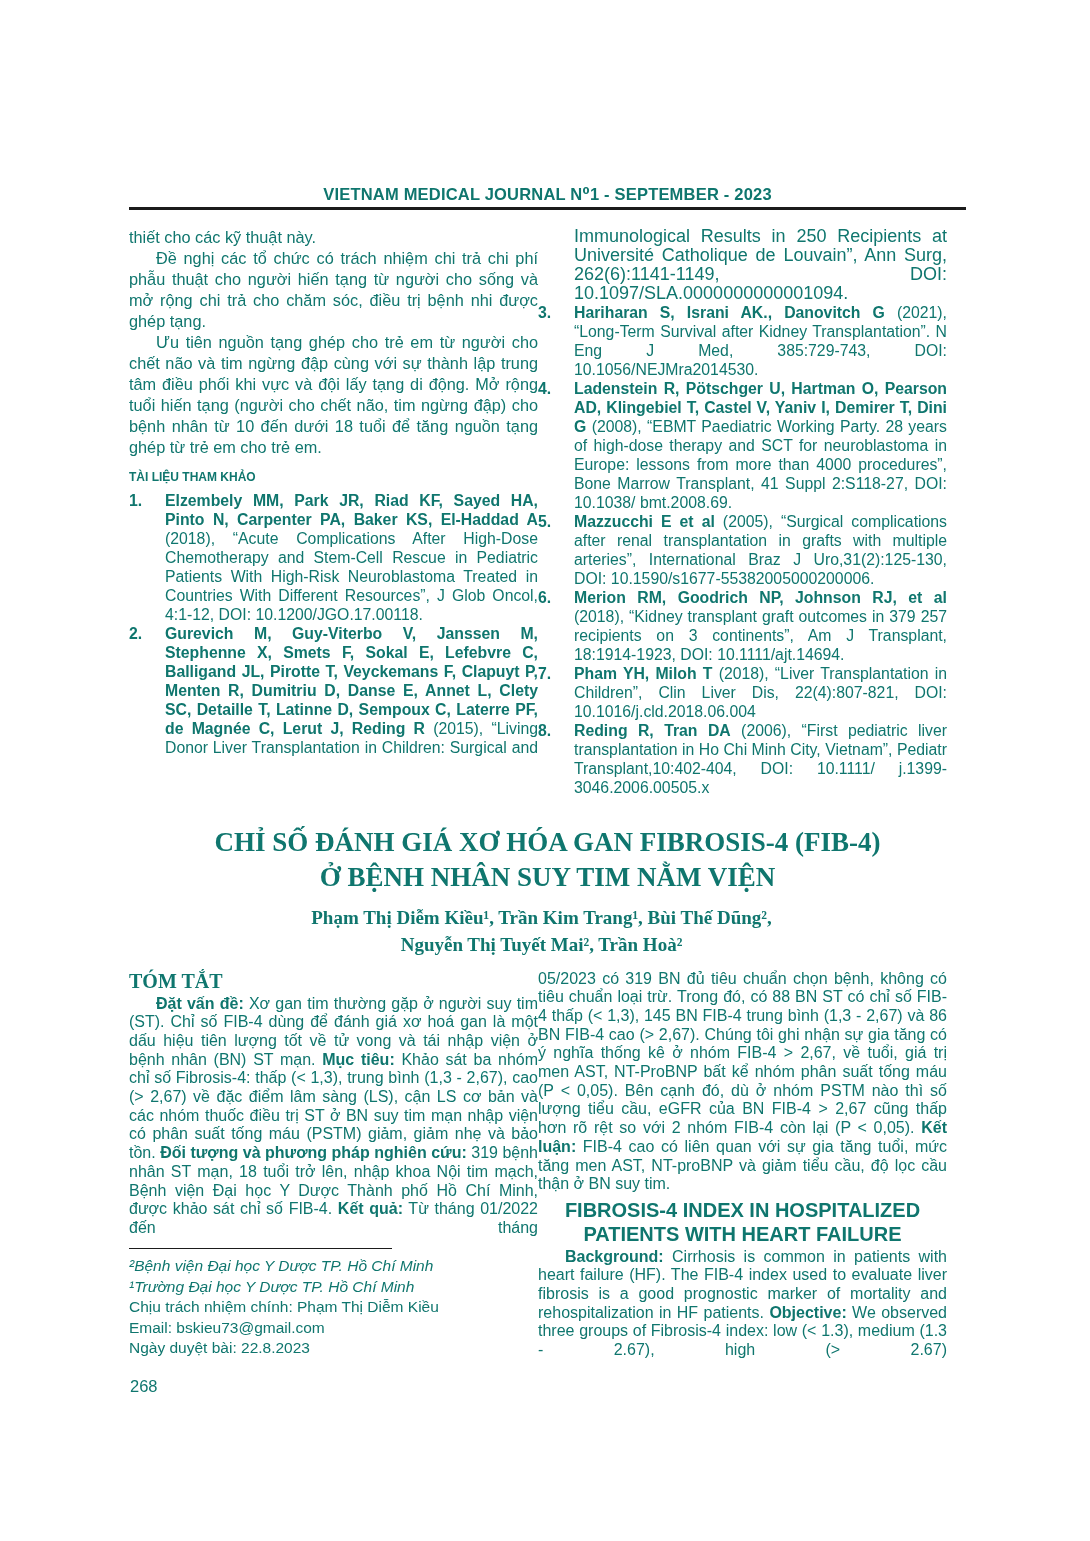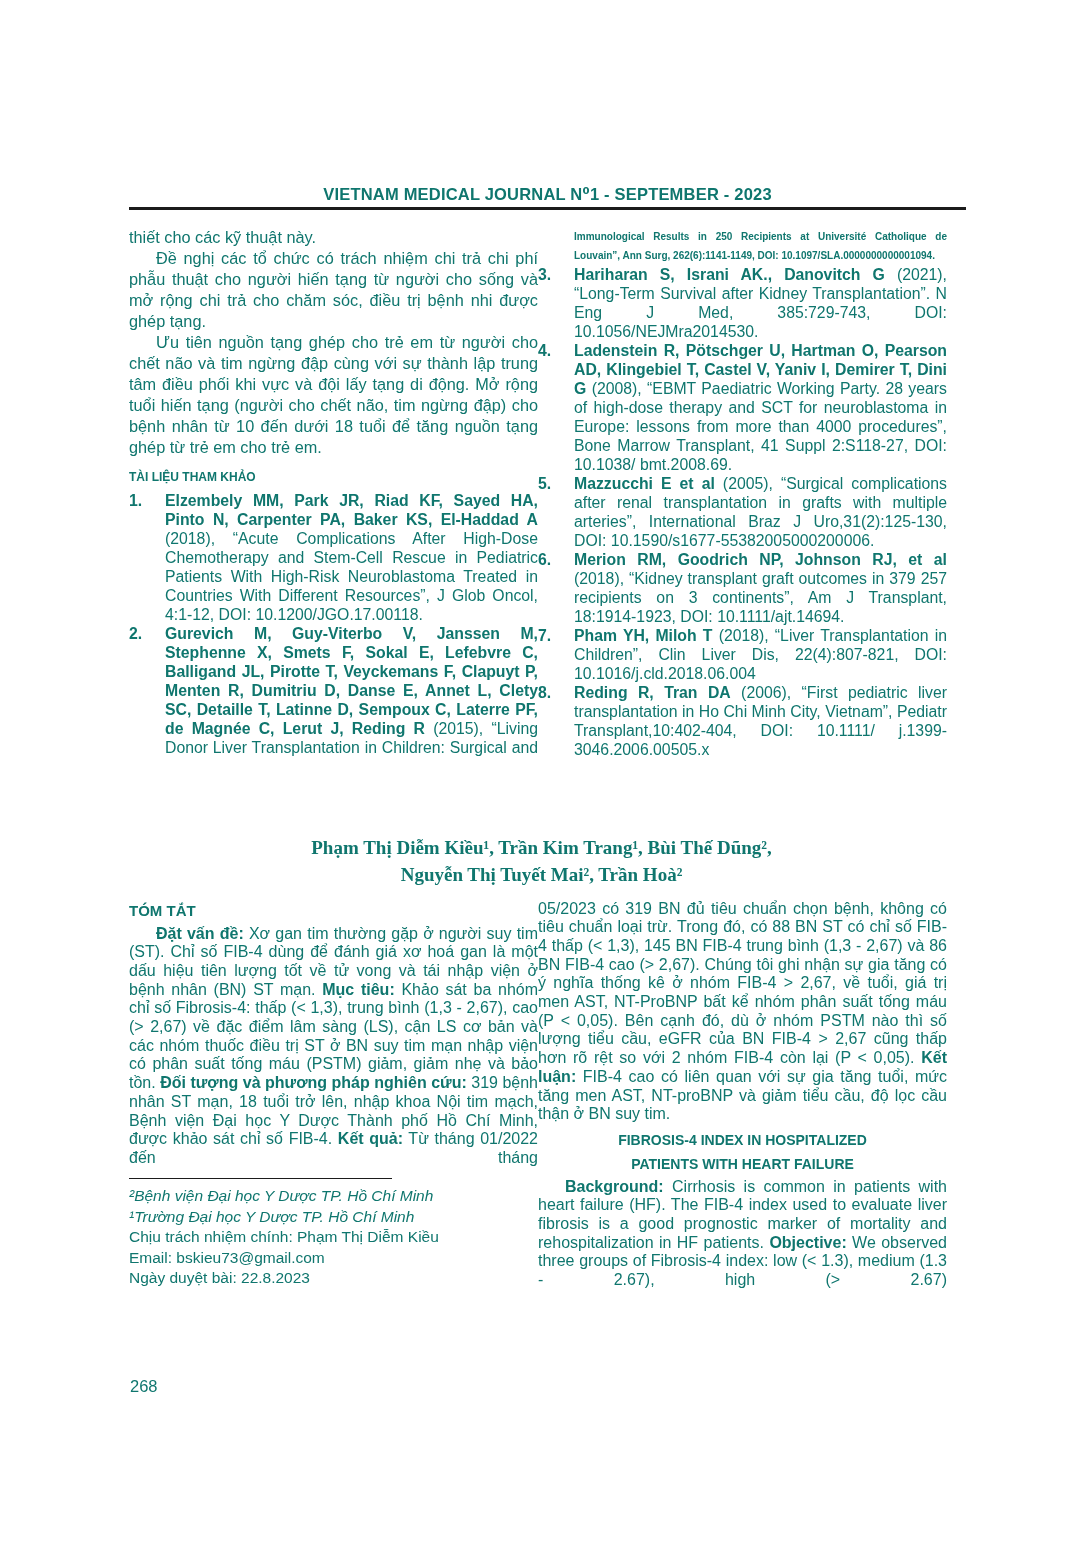--- a/index.html
+++ b/index.html
@@ -38,7 +38,7 @@
   .ref { position: relative; padding-left: 36px; text-align: justify; }
   .ref .num { position: absolute; left: 0; top: 0; font-weight: bold; }
   .b { font-weight: bold; }
-  .ref-cont { font-size: 10px; line-height: 19px; padding-left: 36px; text-align: justify; font-weight: bold; }
+  .ref-cont { font-size: 18px; line-height: 19px; padding-left: 36px; text-align: justify; }
 
   .title {
     font-family: "Liberation Serif", "DejaVu Serif", serif;

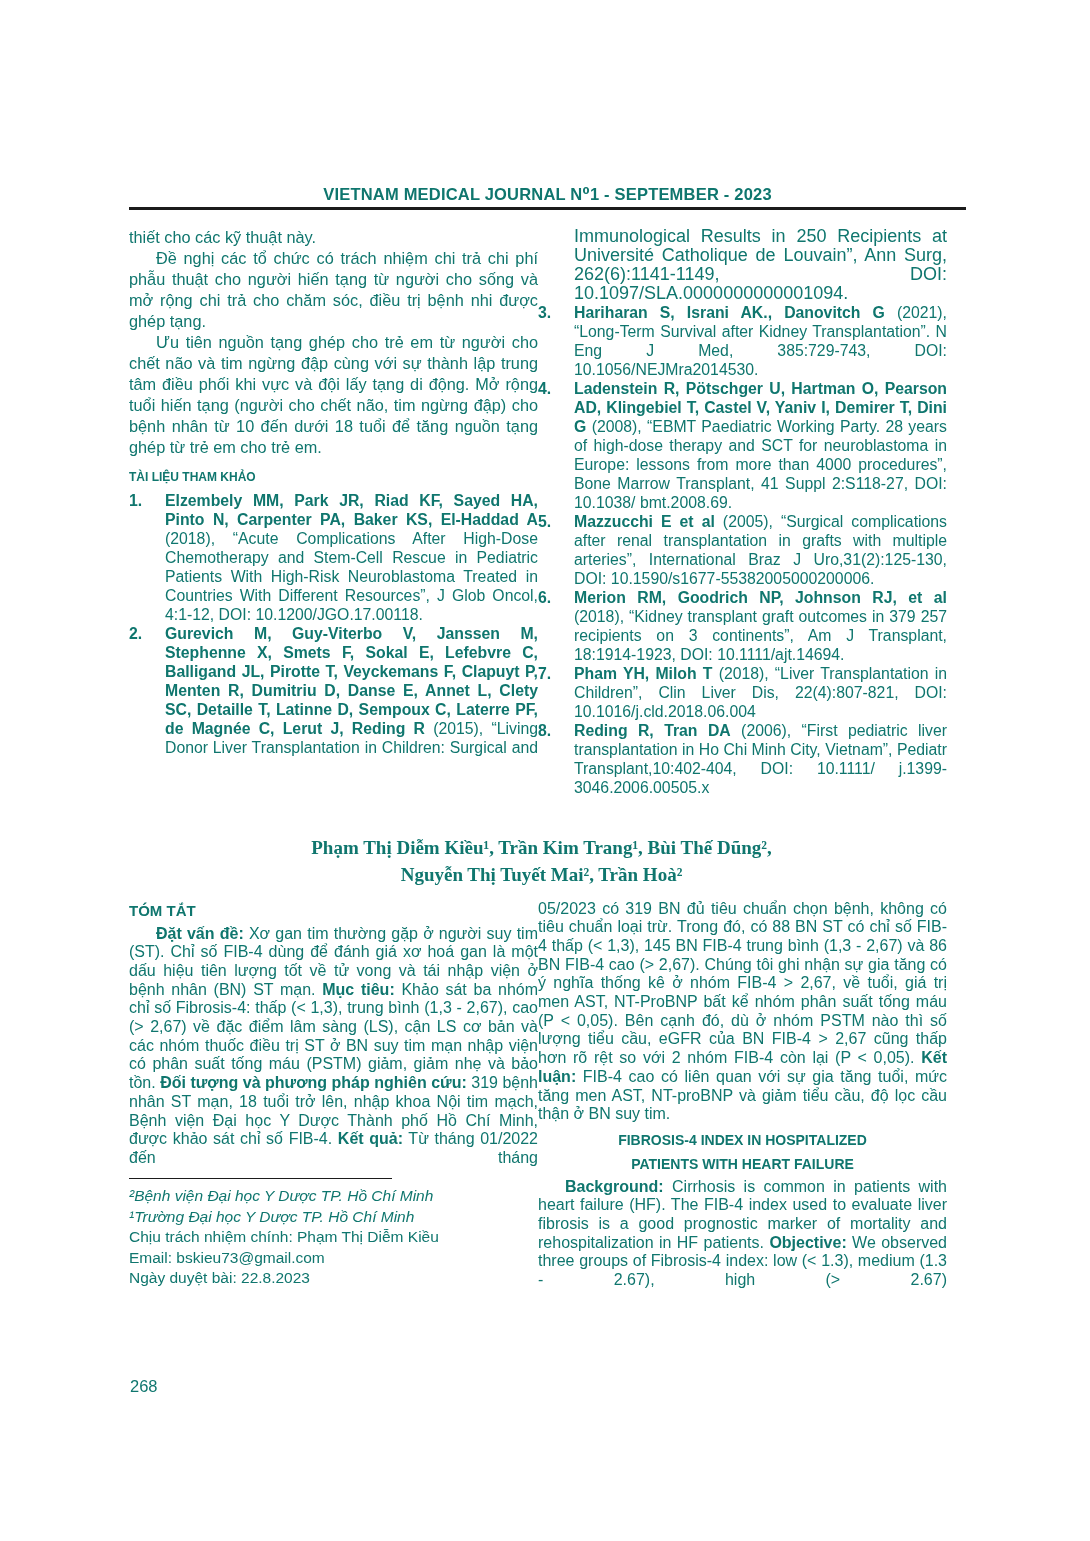--- a/index.html
+++ b/index.html
@@ -128,6 +128,10 @@
     </div>
   </div>
 
+  <h1 class="title">
+    <span>CHỈ SỐ ĐÁNH GIÁ XƠ HÓA GAN FIBROSIS-4 (FIB-4)</span><br>
+    <span>Ở BỆNH NHÂN SUY TIM NẰM VIỆN</span>
+  </h1>
   <div class="authors">
     <span>Phạm Thị Diễm Kiều¹, Trần Kim Trang¹, Bùi Thế Dũng²,</span><br>
     <span>Nguyễn Thị Tuyết Mai², Trần Hoà²</span>

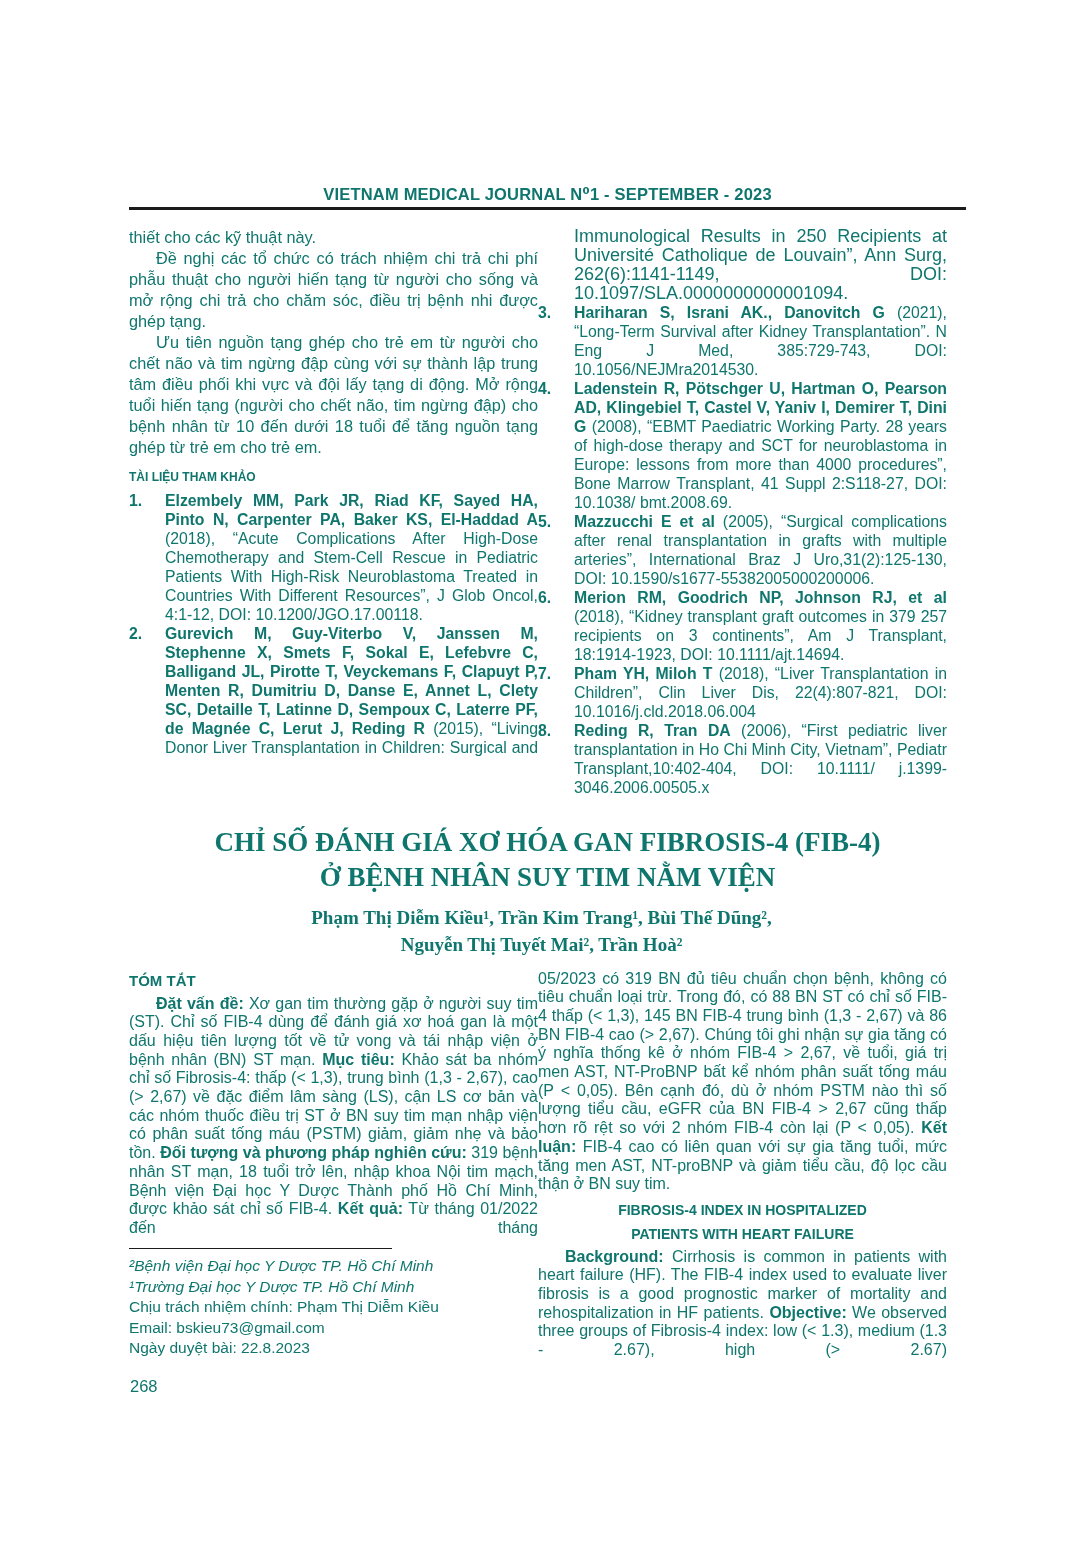--- a/index.html
+++ b/index.html
@@ -59,7 +59,7 @@
   }
 
   .sec2 { margin-top: 12px; font-size: 16px; line-height: 18.7px; }
-  .h2 { font-weight: bold; font-size: 15px; line-height: 22px; margin: 0 0 3px 0; }
+  .h2 { font-weight: bold; font-size: 20px; line-height: 22px; margin: 0 0 3px 0; font-family: Liberation Serif, serif; }
   .abstract-left  { height: 243px; overflow: hidden; }
   .abstract-right { height: 226px; overflow: hidden; }
   .fn-rule { width: 263px; height: 1.6px; background: #1b1b1b; margin-top: 10px; margin-bottom: 7px; }

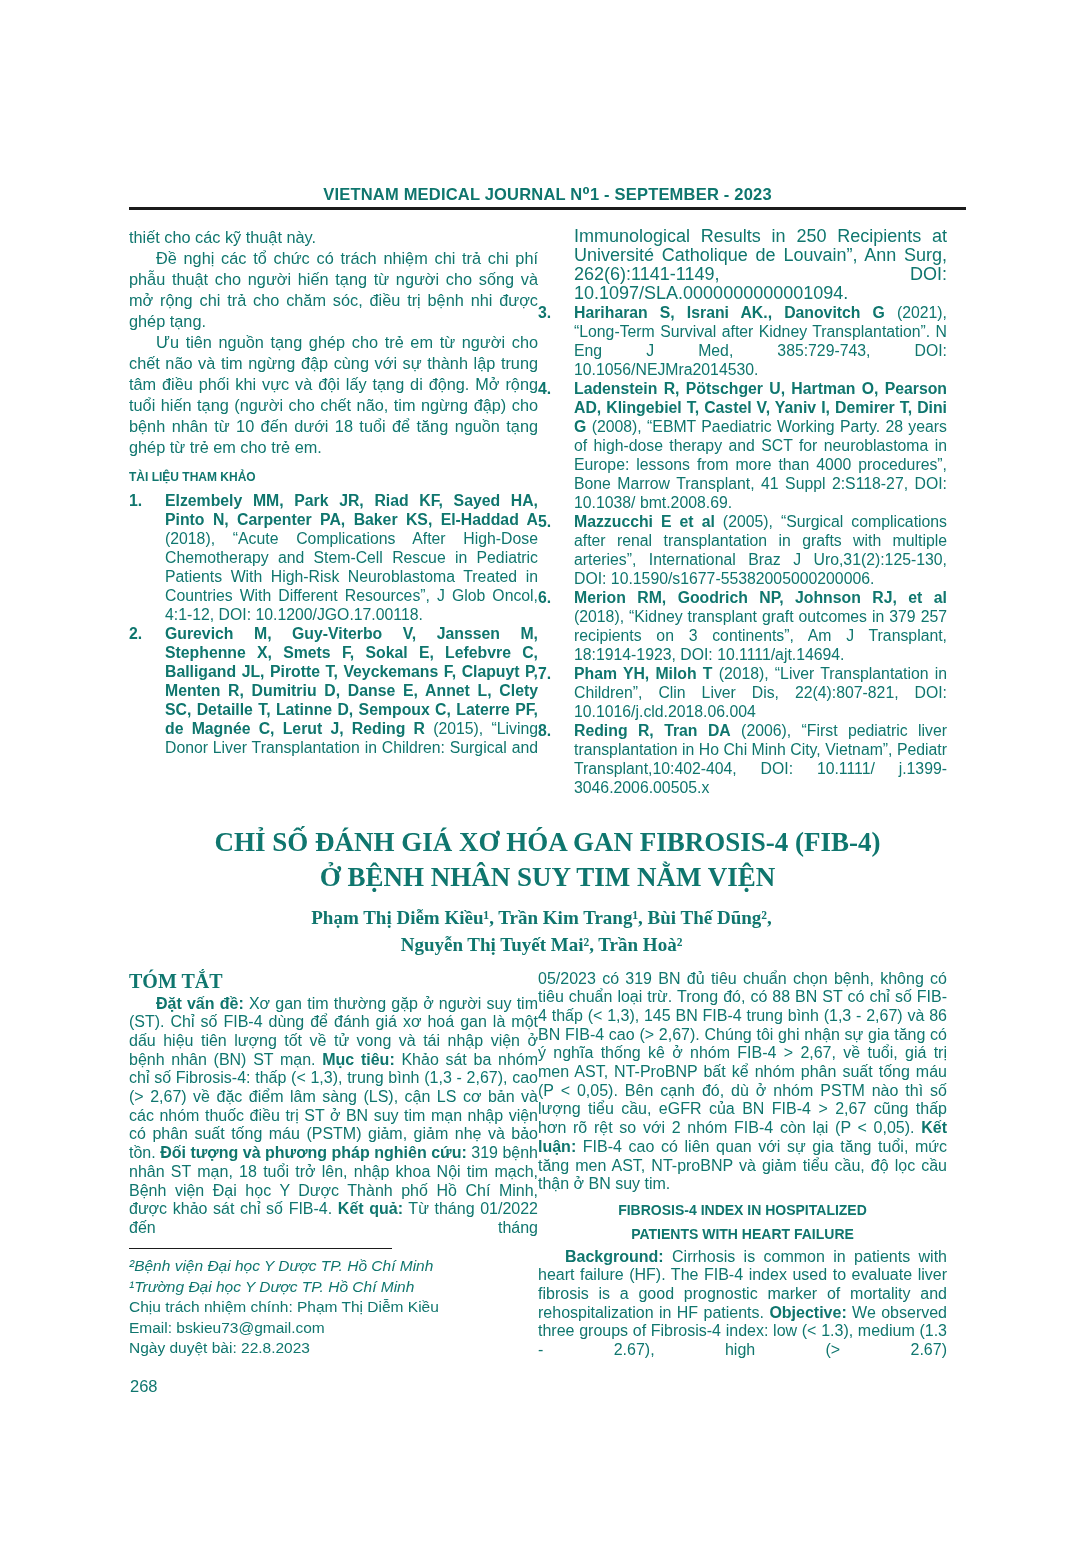--- a/index.html
+++ b/index.html
@@ -66,7 +66,7 @@
   .fn { font-size: 15.5px; line-height: 20.5px; }
   .it { font-style: italic; }
   .summary-head { margin-top: 10px; margin-bottom: 0; }
-  .summary-title { font-weight: bold; font-size: 14px; line-height: 24px; text-align: center; margin: 2px 0 2px 0; }
+  .summary-title { font-weight: bold; font-size: 20px; line-height: 24px; text-align: center; margin: 2px 0 2px 0; }
   .page-num { position: absolute; left: 130px; top: 1333px; font-size: 16.5px; }
 </style>
 </head>

